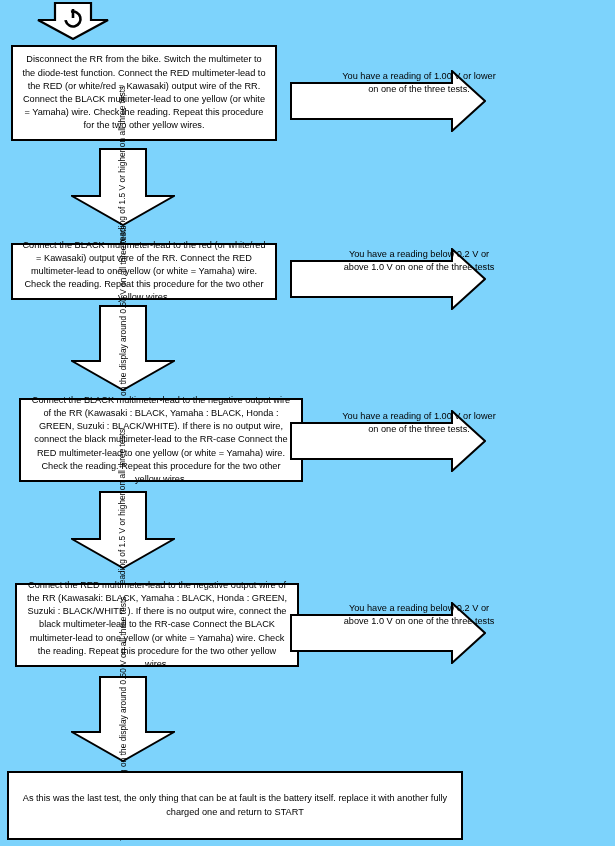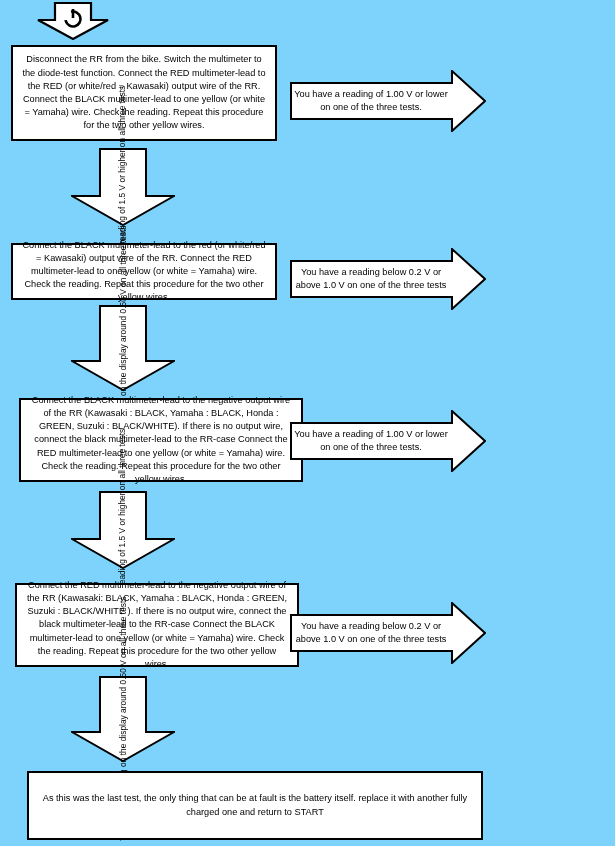--- a/index.html
+++ b/index.html
@@ -91,12 +91,13 @@
     height: 100%;
     width: 158px;
     display: flex;
-    align-items: center;
+    align-items: flex-start;
     justify-content: center;
     text-align: center;
     font-size: 9.2px;
     line-height: 13px;
     pointer-events: none;
+    padding-left: 48px;
   }
 </style>
 </head>

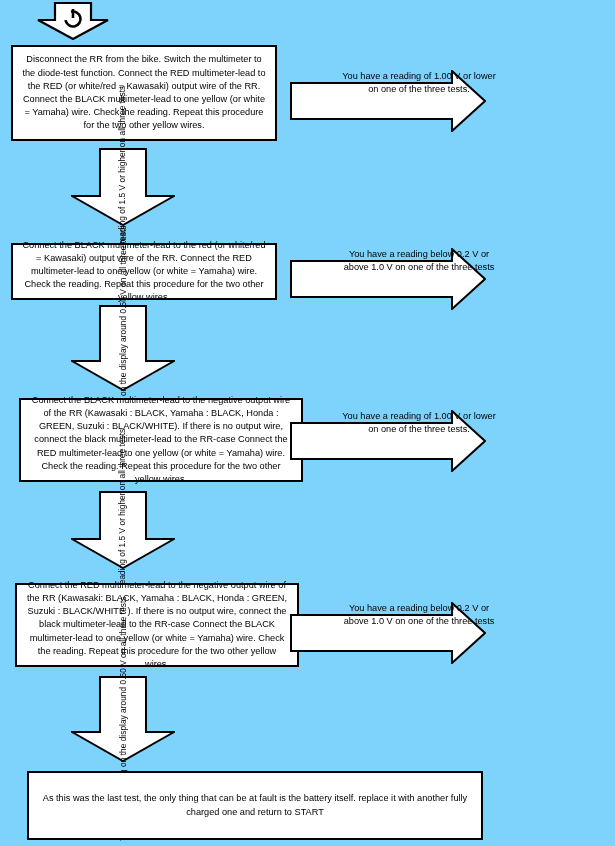--- a/index.html
+++ b/index.html
@@ -204,7 +204,7 @@
     </div>
   </div>
 
-  <div class="box" style="left:7px; top:771px; width:456px; height:69px;margin-left:20px;">
+  <div class="box" style="left:7px; top:771px; width:456px; height:69px;">
     <span class="txt">As this was the last test, the only thing that can be at fault is the battery itself. replace it with another fully charged one and return to START</span>
   </div>
 

